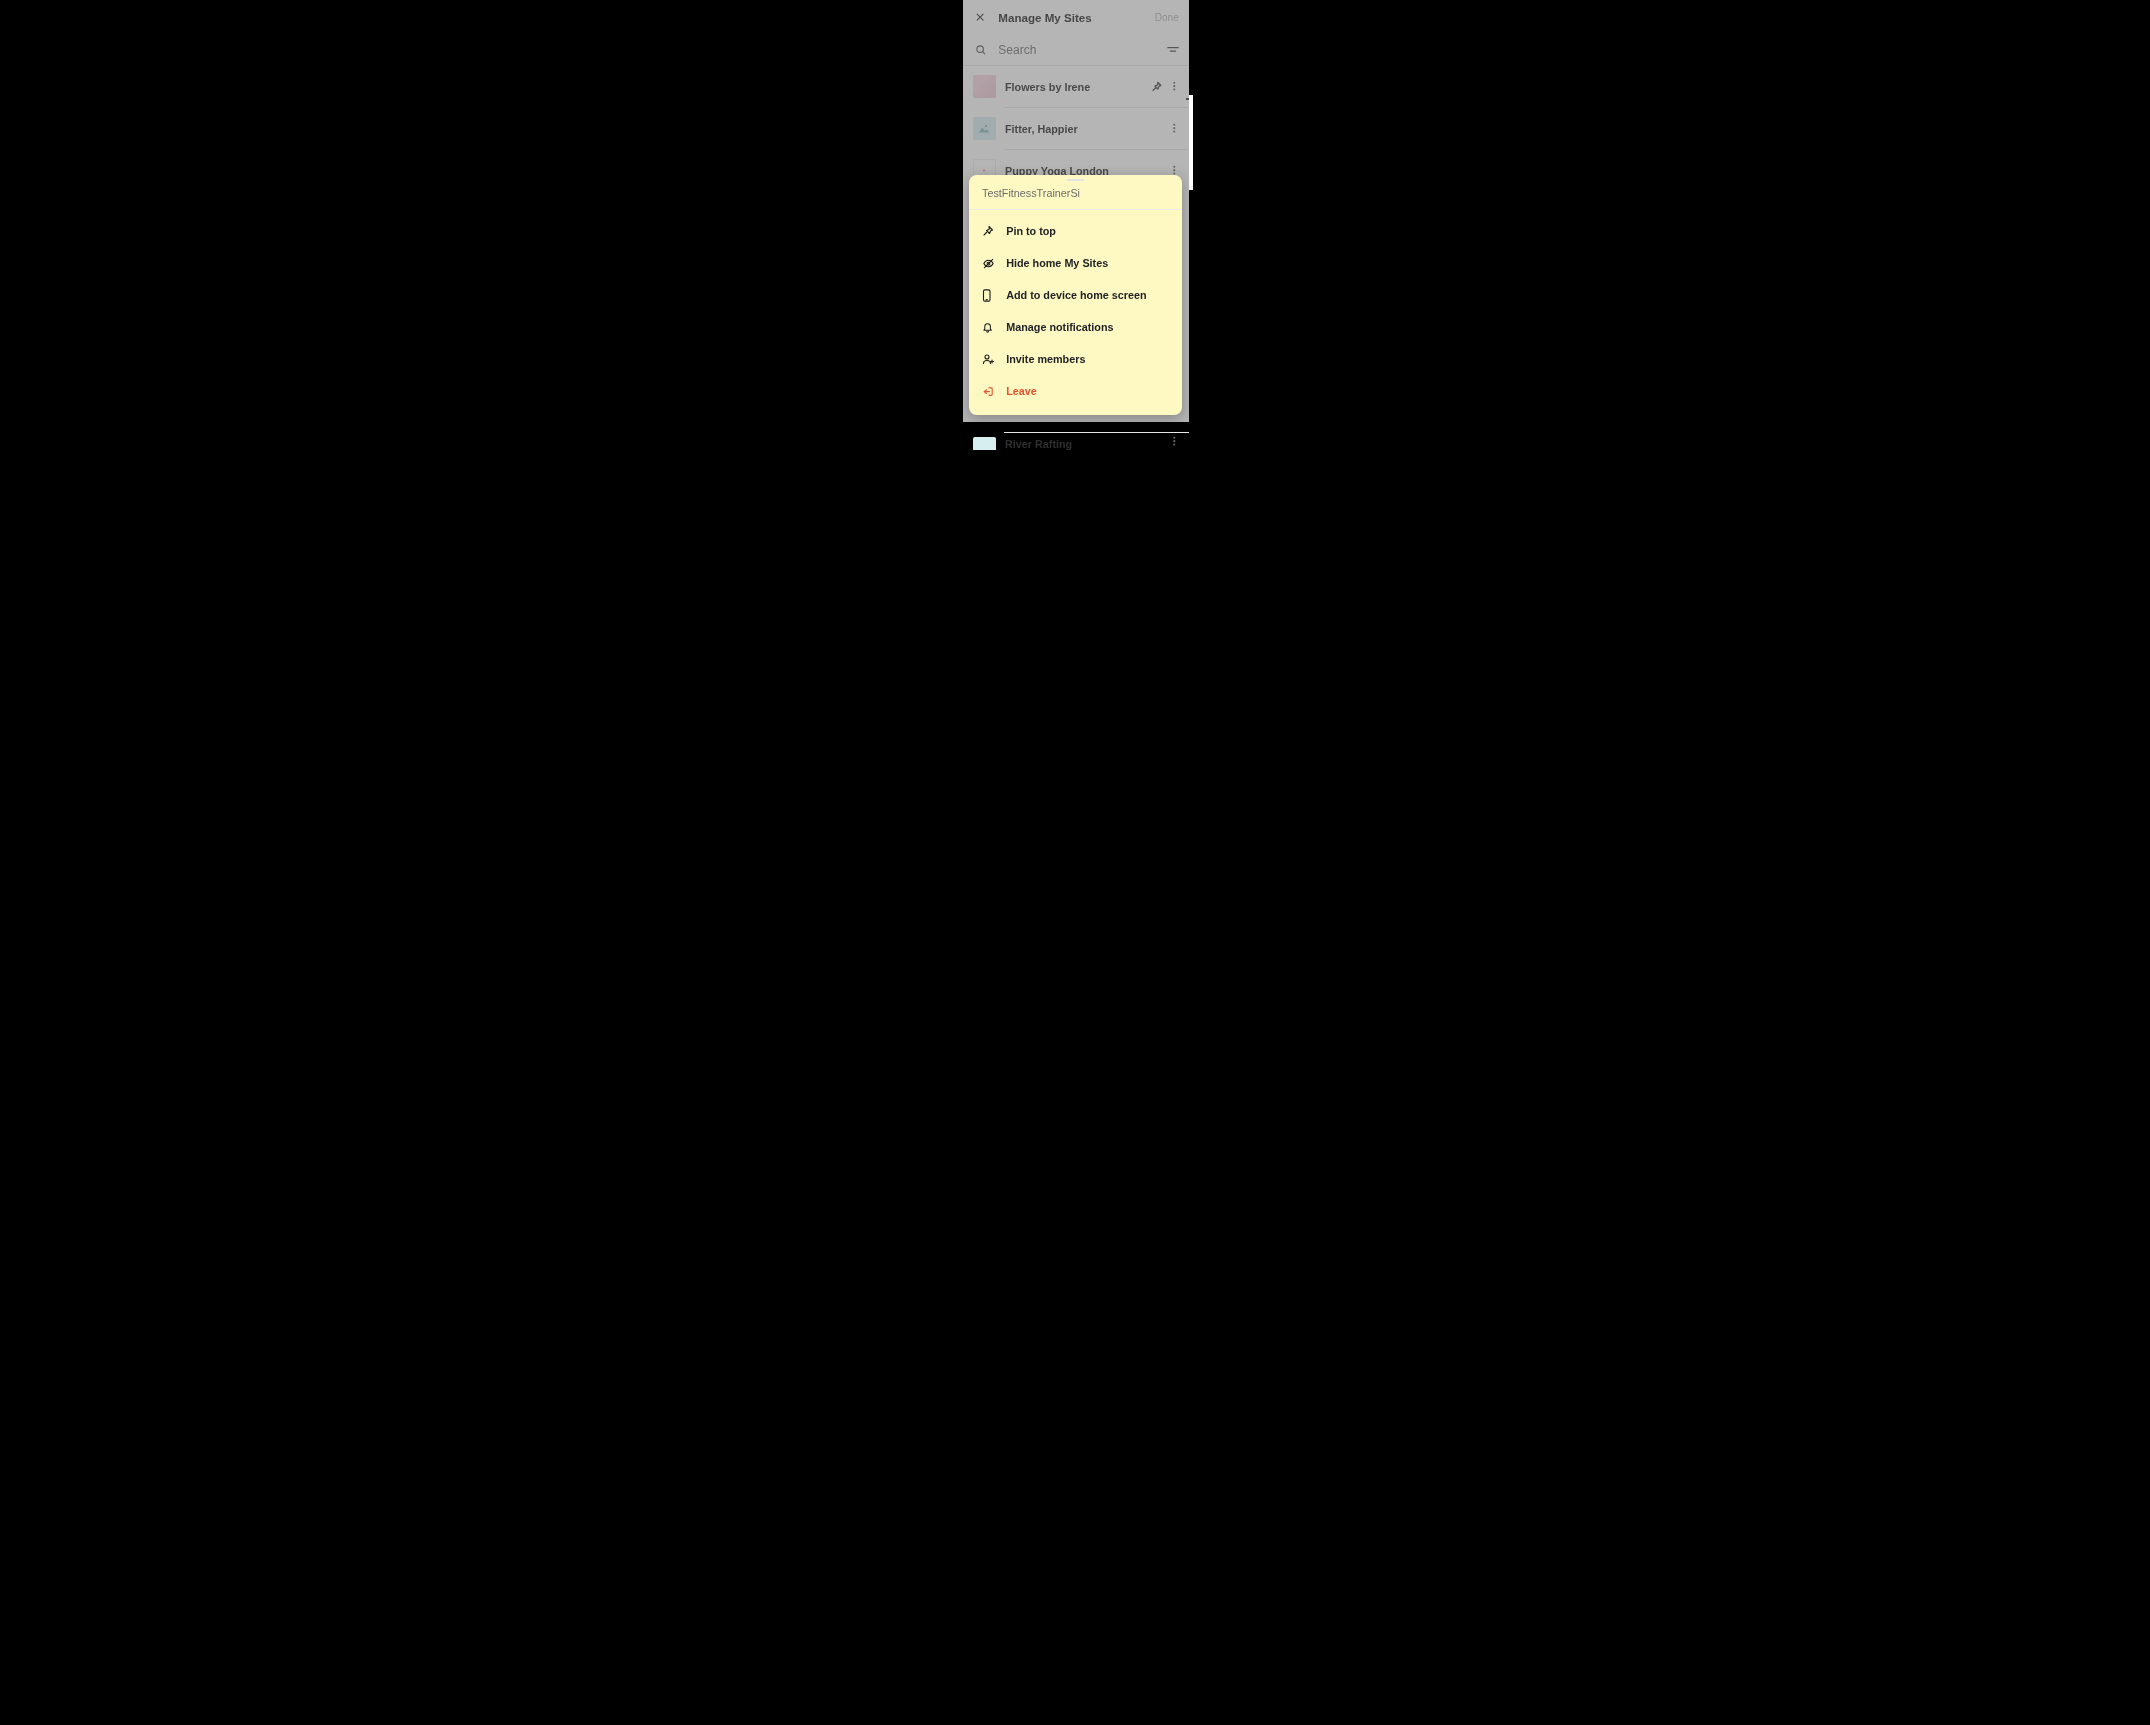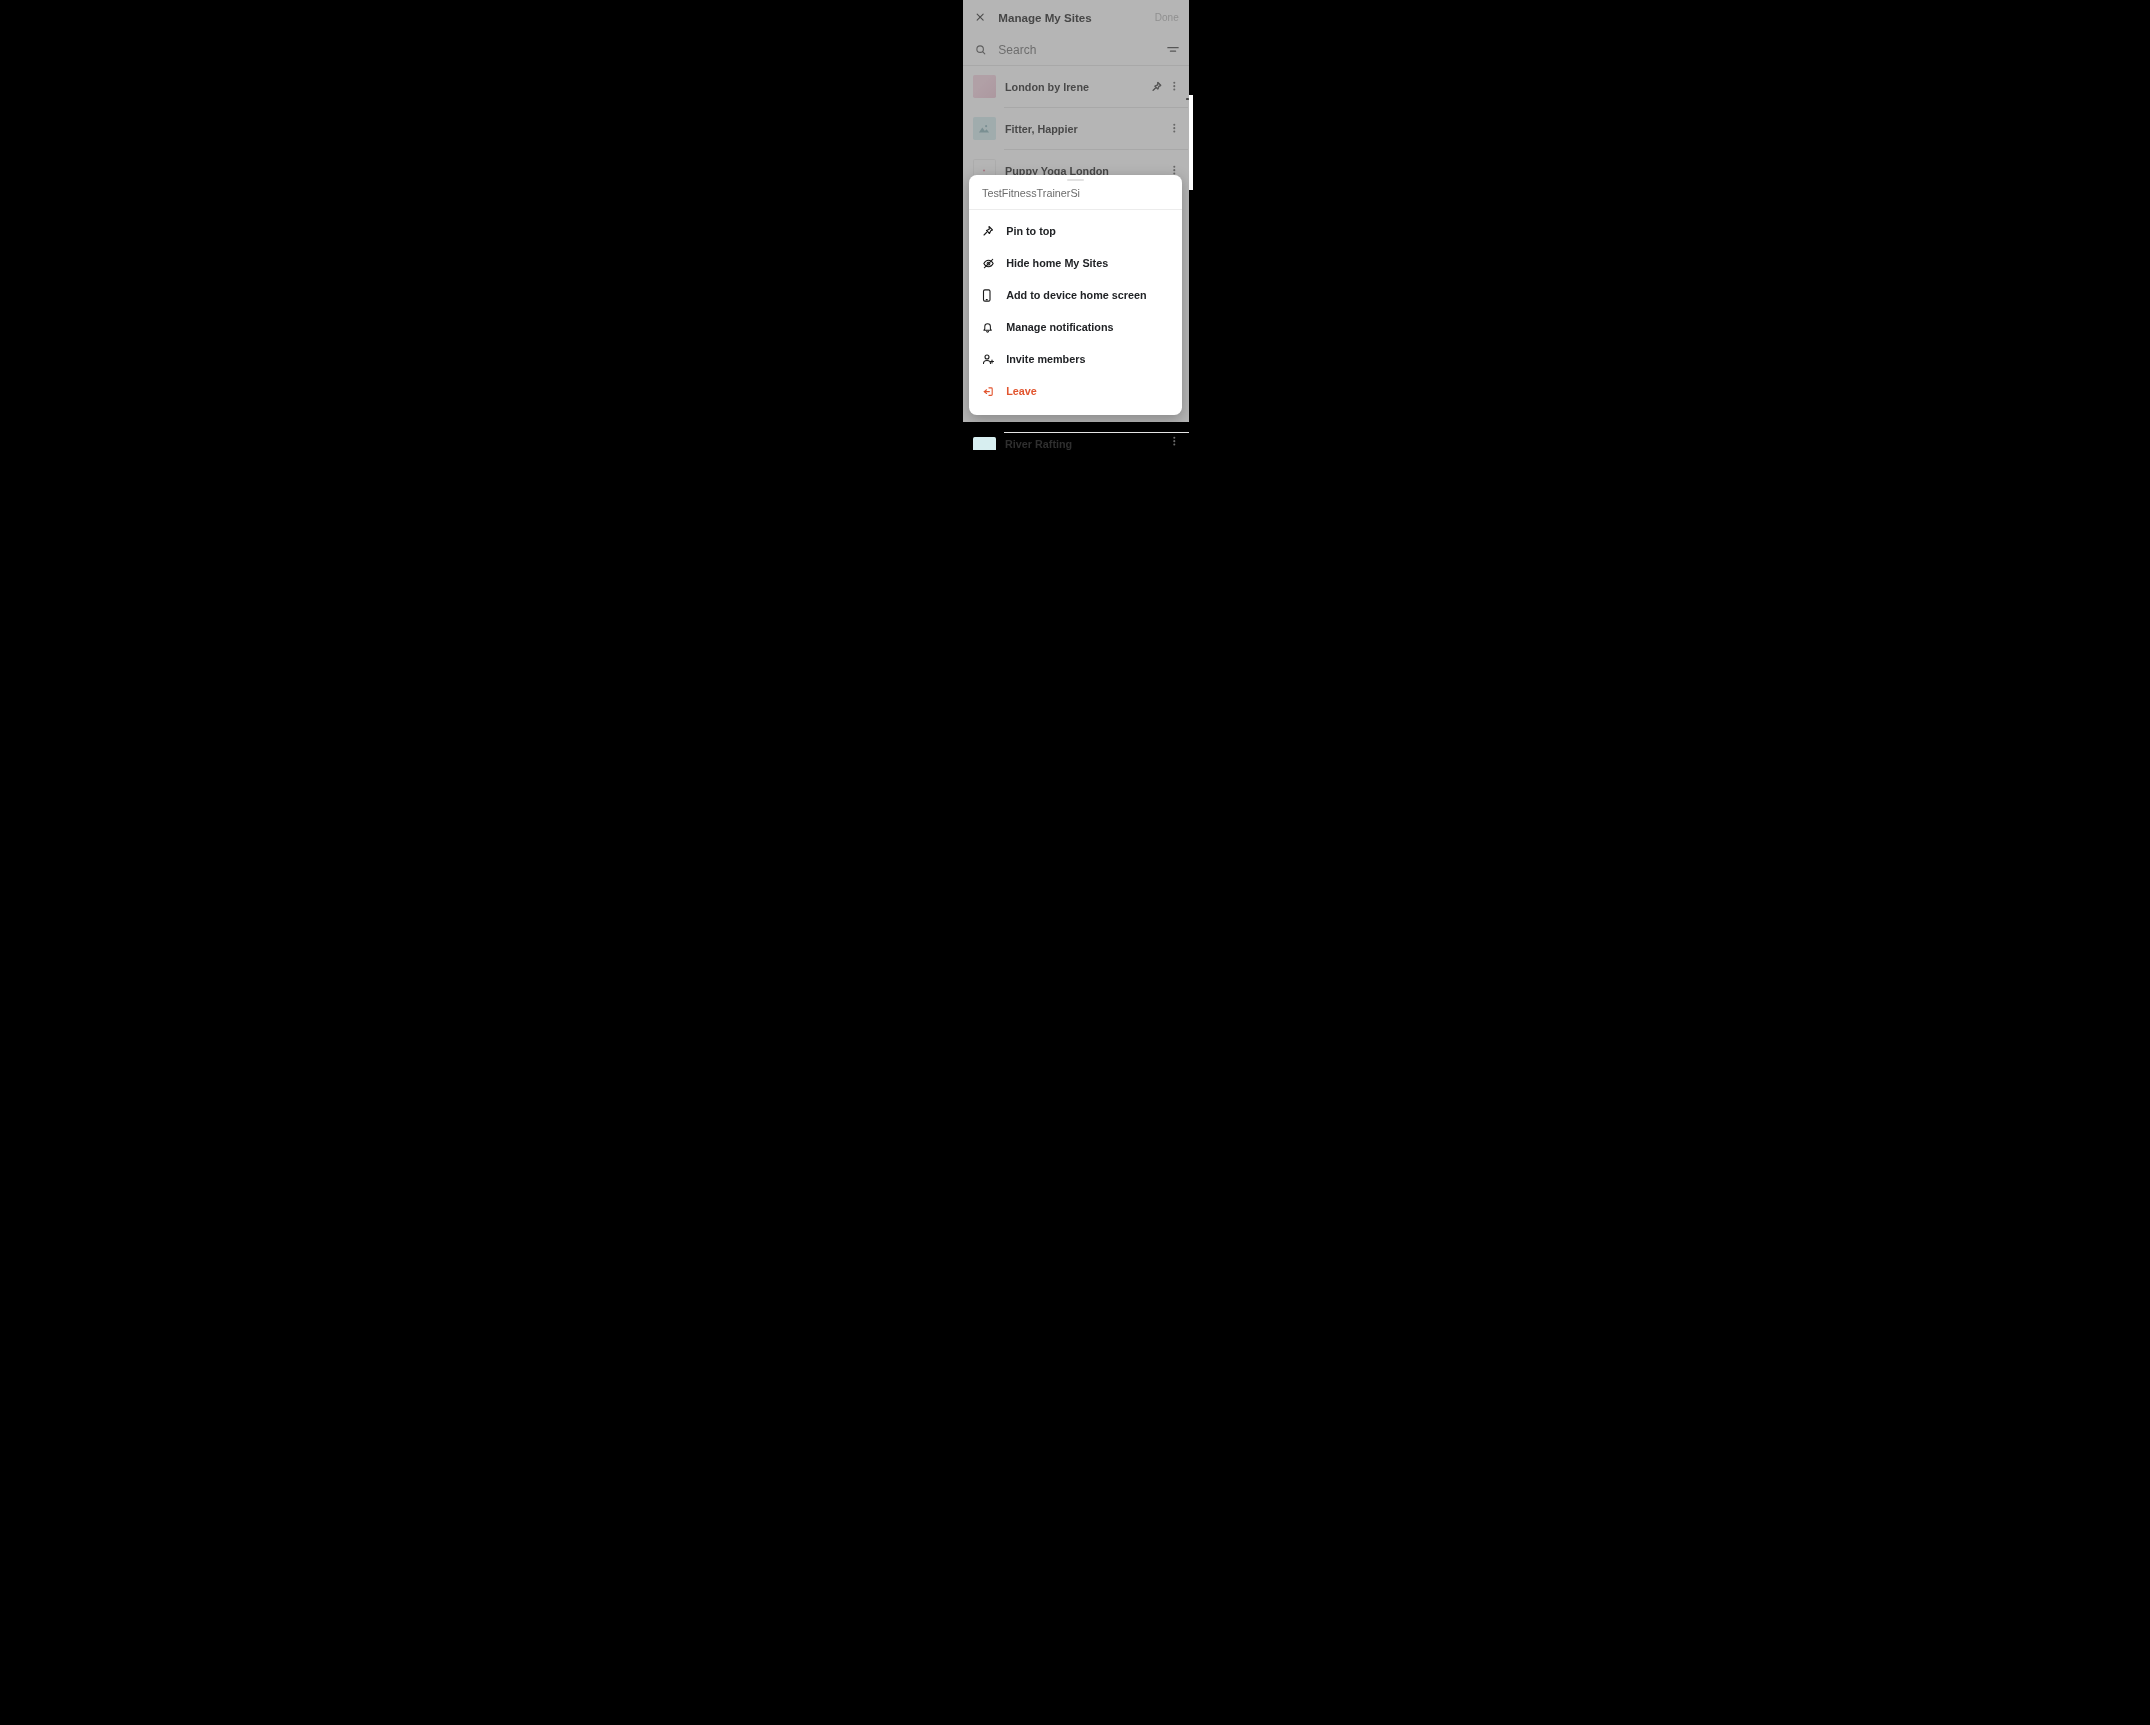--- a/index.html
+++ b/index.html
@@ -235,7 +235,7 @@
 
       <div class="site-row">
         <div class="thumb thumb-flowers"></div>
-        <div class="site-name">London by Irene</div>
+        <div class="site-name">Flowers by Irene</div>
         <div class="pin-icon">
           <svg width="11.2" height="11.2" viewBox="0 0 24 24" fill="none" stroke="currentColor" stroke-width="2.2" stroke-linejoin="round" stroke-linecap="round">
               <path d="M15 3l6 6-4 2-3 6-3-3-6 6 6-6-3-3 6-3 2-4z" transform="rotate(0 12 12)"></path>

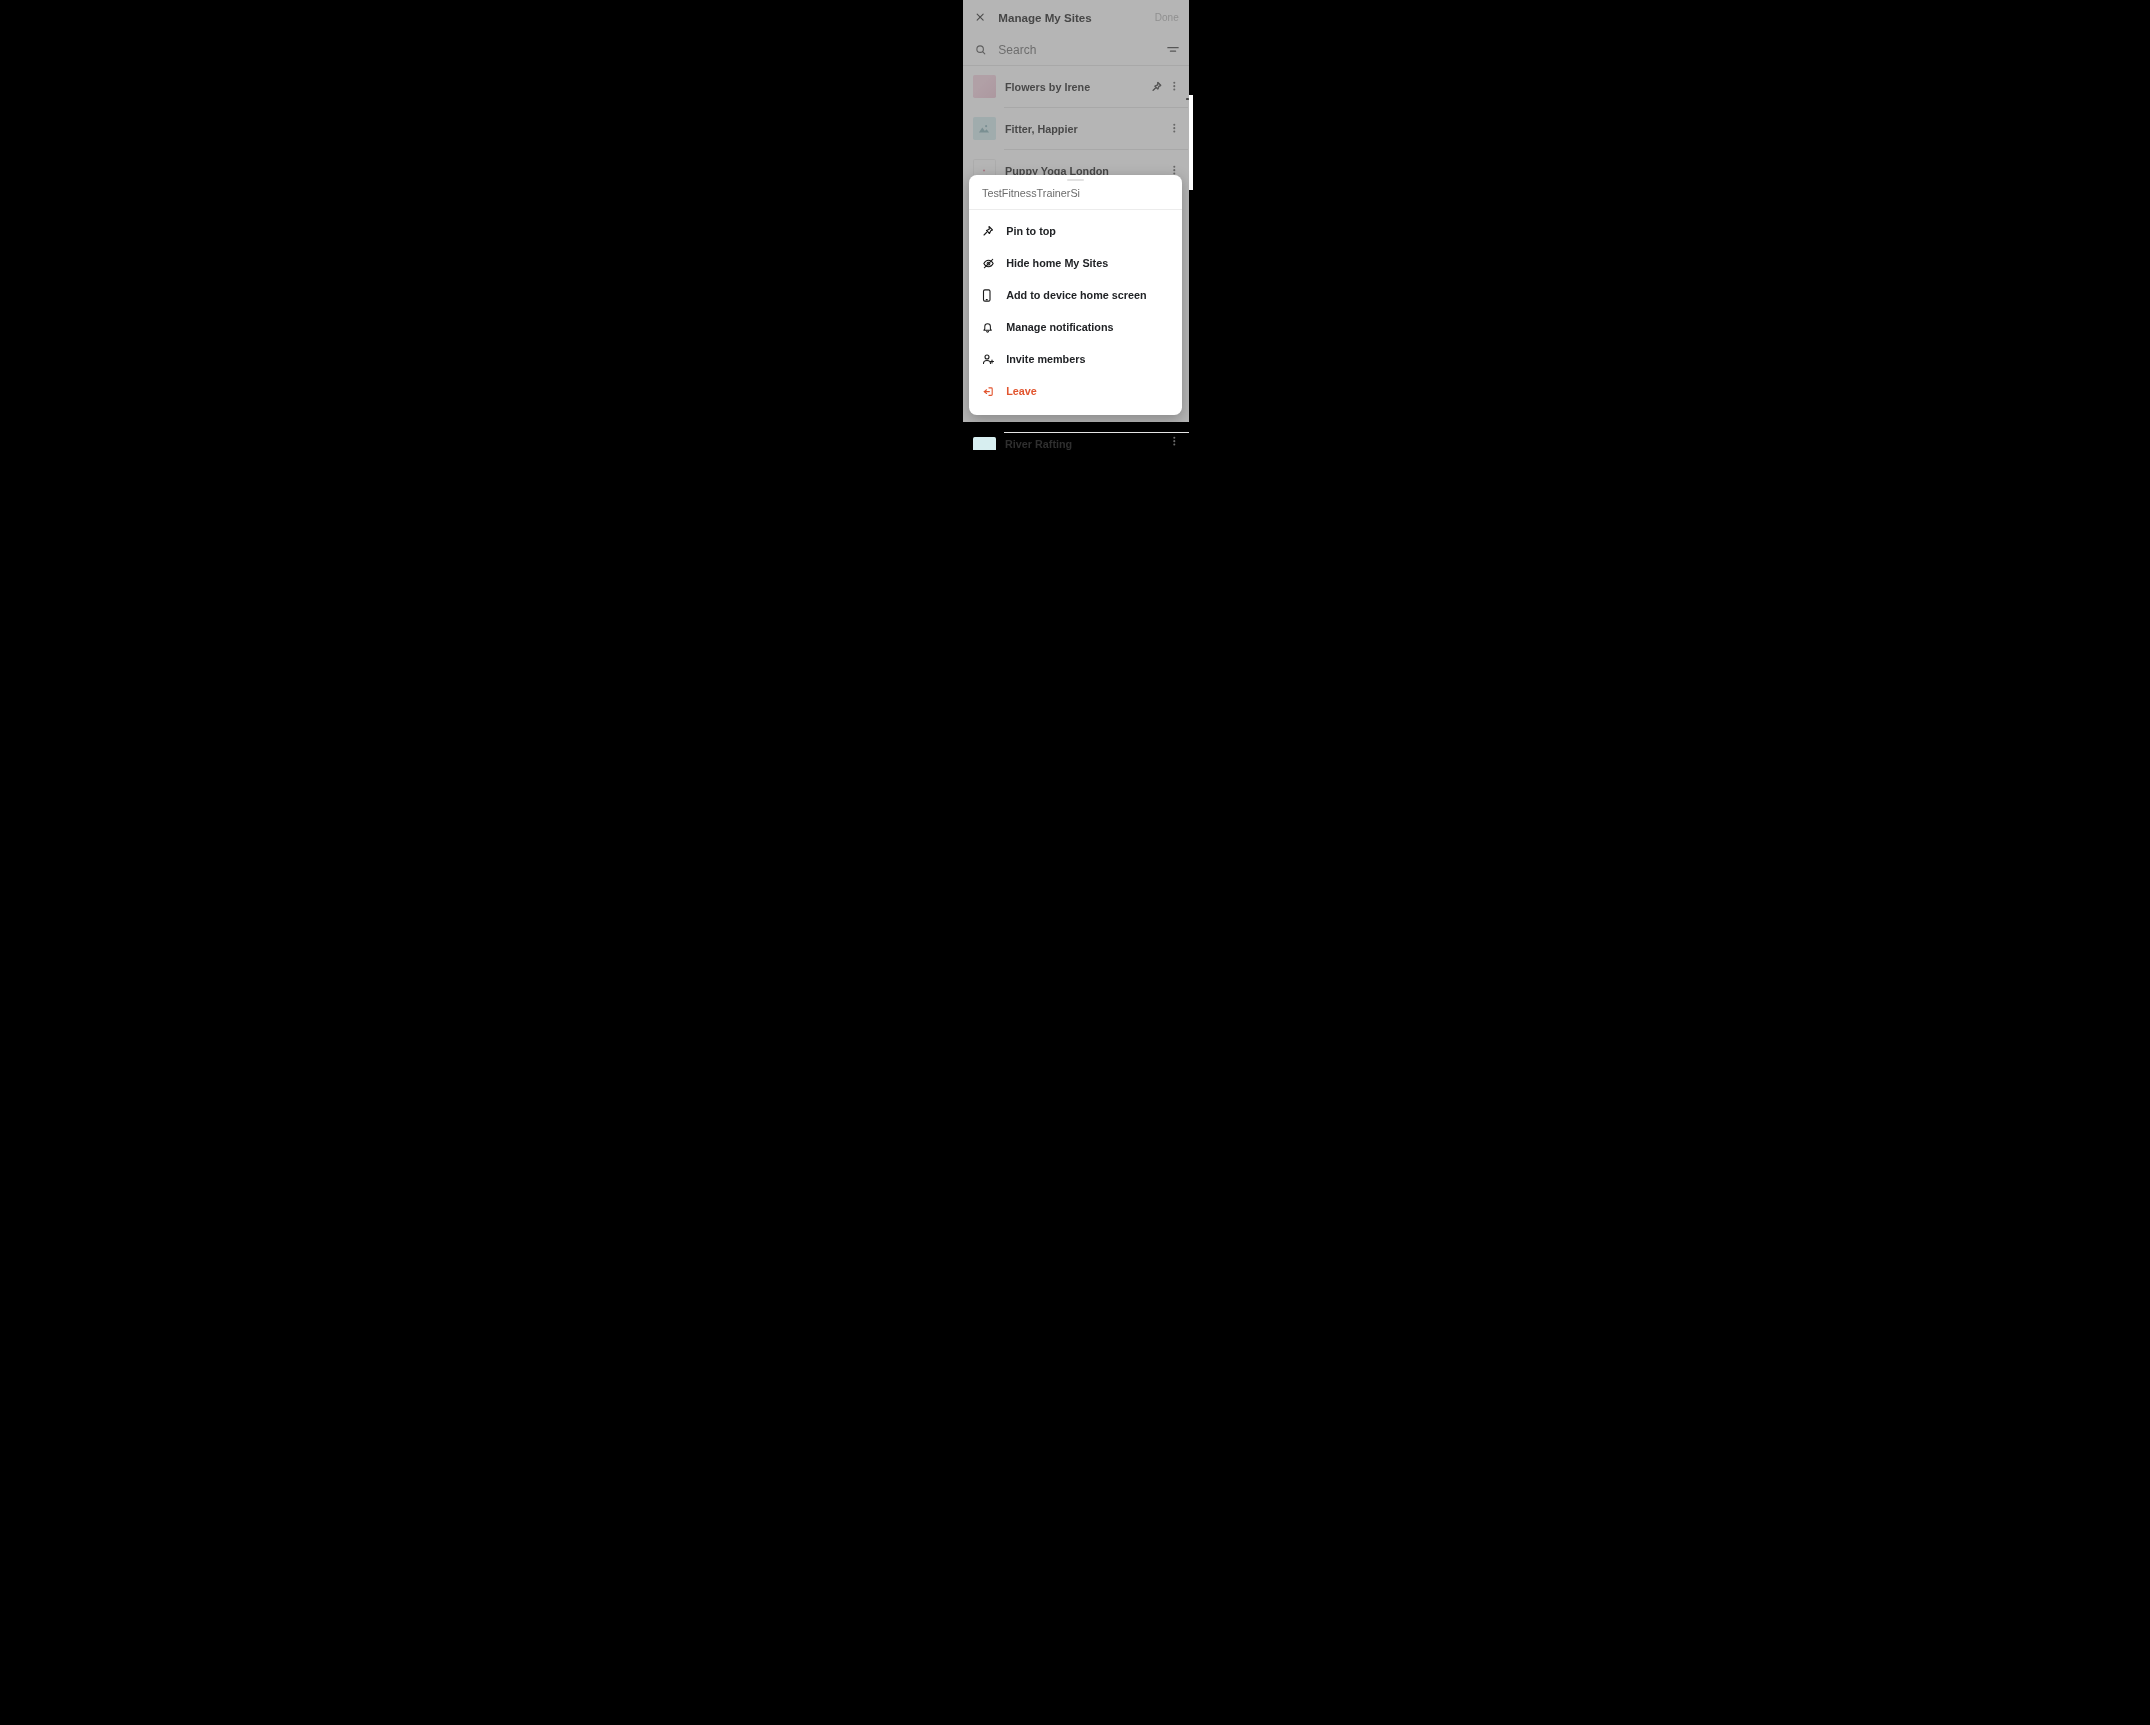--- a/index.html
+++ b/index.html
@@ -124,7 +124,7 @@
     left: 157px;
     top: 175px;
     width: 213px;
-    background:#ffffff;
+    background:#fef9c3;
     border-radius: 7.7px;
     box-shadow: 0 3.4px 13px rgba(0,0,0,0.25);
     z-index: 10;

